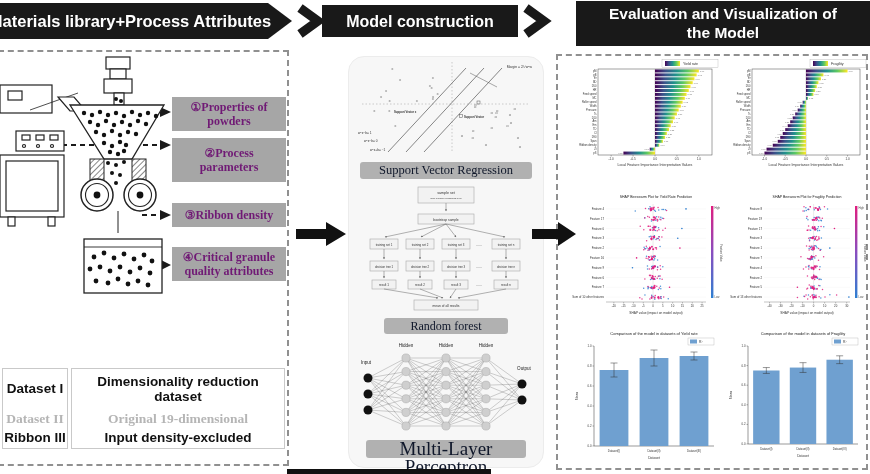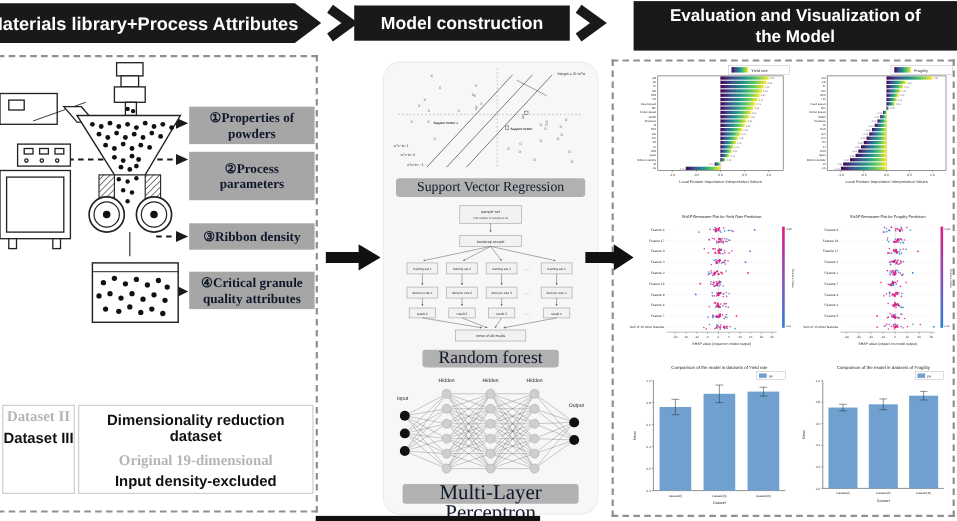--- a/index.html
+++ b/index.html
@@ -6,7 +6,7 @@
   #canvas{position:relative;width:870px;height:474px;background:#fff;overflow:hidden;
           font-family:"Liberation Sans",sans-serif;}
   .abs{position:absolute;}
-  .attr-box{position:absolute;left:172px;width:114px;background:#a6a6a6;color:#0f172a;
+  .attr-box{position:absolute;left:172px;width:114px;background:#a6a6a6;color:#701a75;
             font-family:"Liberation Serif",serif;font-weight:bold;font-size:12px;line-height:14.5px;
             display:flex;align-items:center;justify-content:center;text-align:center;padding:2px 2px;box-sizing:border-box;}
   .panel-dash{position:absolute;border:2px dashed #909090;box-sizing:border-box;}

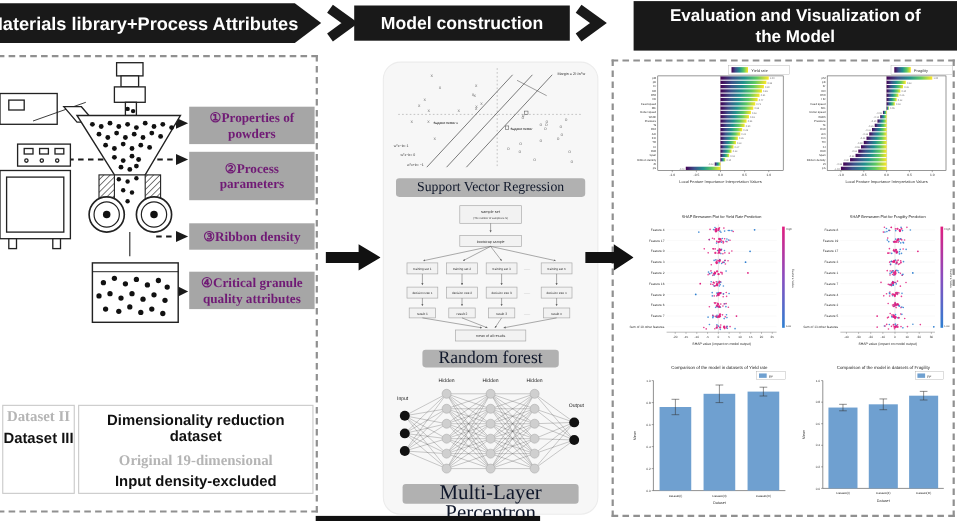--- a/index.html
+++ b/index.html
@@ -325,7 +325,7 @@
       <text x="80" y="120.5" font-size="3.3">mean of all results</text>
     </g>
   </svg>
-  <div class="model-banner" style="left:384px;top:318px;width:124px;height:16px;font-size:16px;line-height:16px">Random forest</div>
+  <div class="model-banner" style="left:384px;top:318px;width:124px;height:16px;font-size:12px;line-height:16px">Random forest</div>
 
   <svg class="abs" style="left:354px;top:338px" width="184" height="100" viewBox="0 0 184 100">
     <g fill="#222" text-anchor="middle">

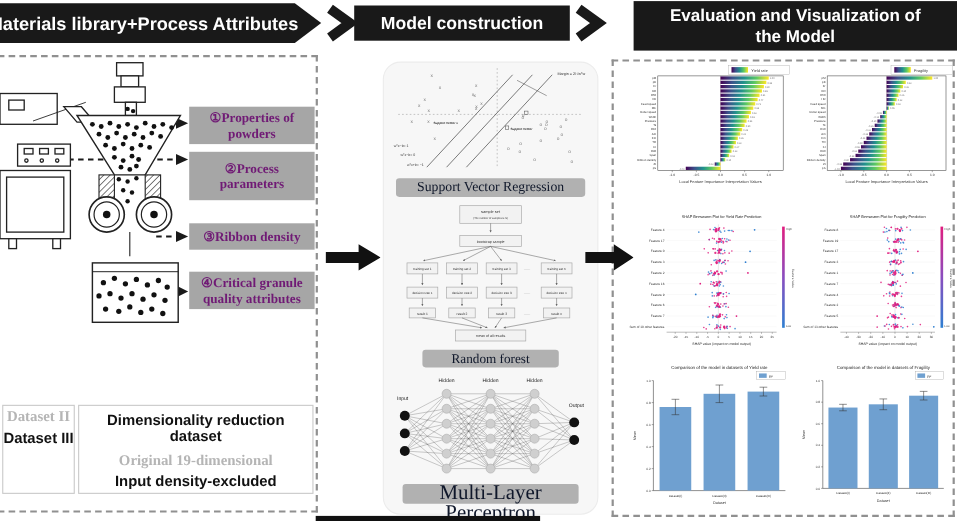--- a/index.html
+++ b/index.html
@@ -182,6 +182,7 @@
 
   <div class="table-wrap">
     <div class="tcol tcol-left">
+      <div class="trow r1">Dataset I</div>
       <div class="trow r2 muted">Dataset II</div>
       <div class="trow r3">Dataset III</div>
     </div>

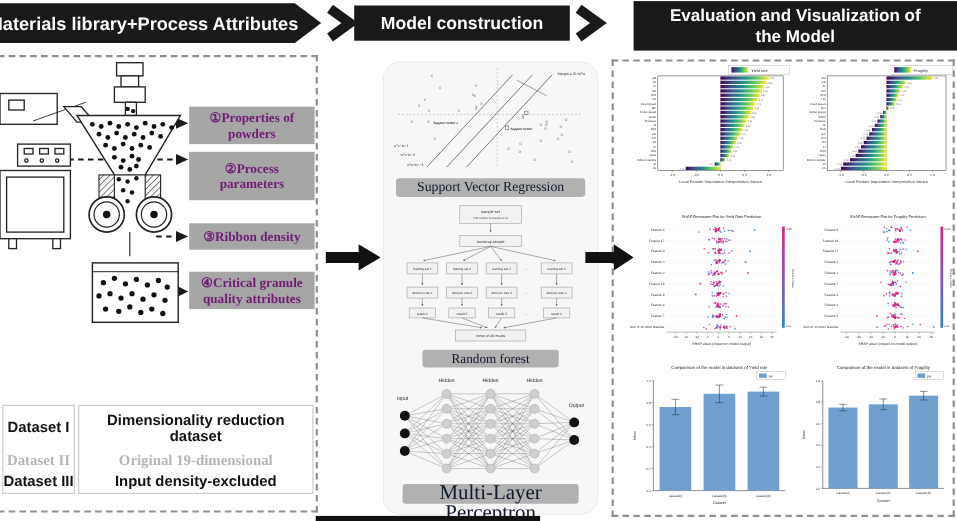--- a/index.html
+++ b/index.html
@@ -184,7 +184,7 @@
     <div class="tcol tcol-left">
       <div class="trow r1">Dataset I</div>
       <div class="trow r2 muted">Dataset II</div>
-      <div class="trow r3">Dataset III</div>
+      <div class="trow r3">Ribbon III</div>
     </div>
     <div class="tcol tcol-right">
       <div class="trow r1">Dimensionality reduction dataset</div>

